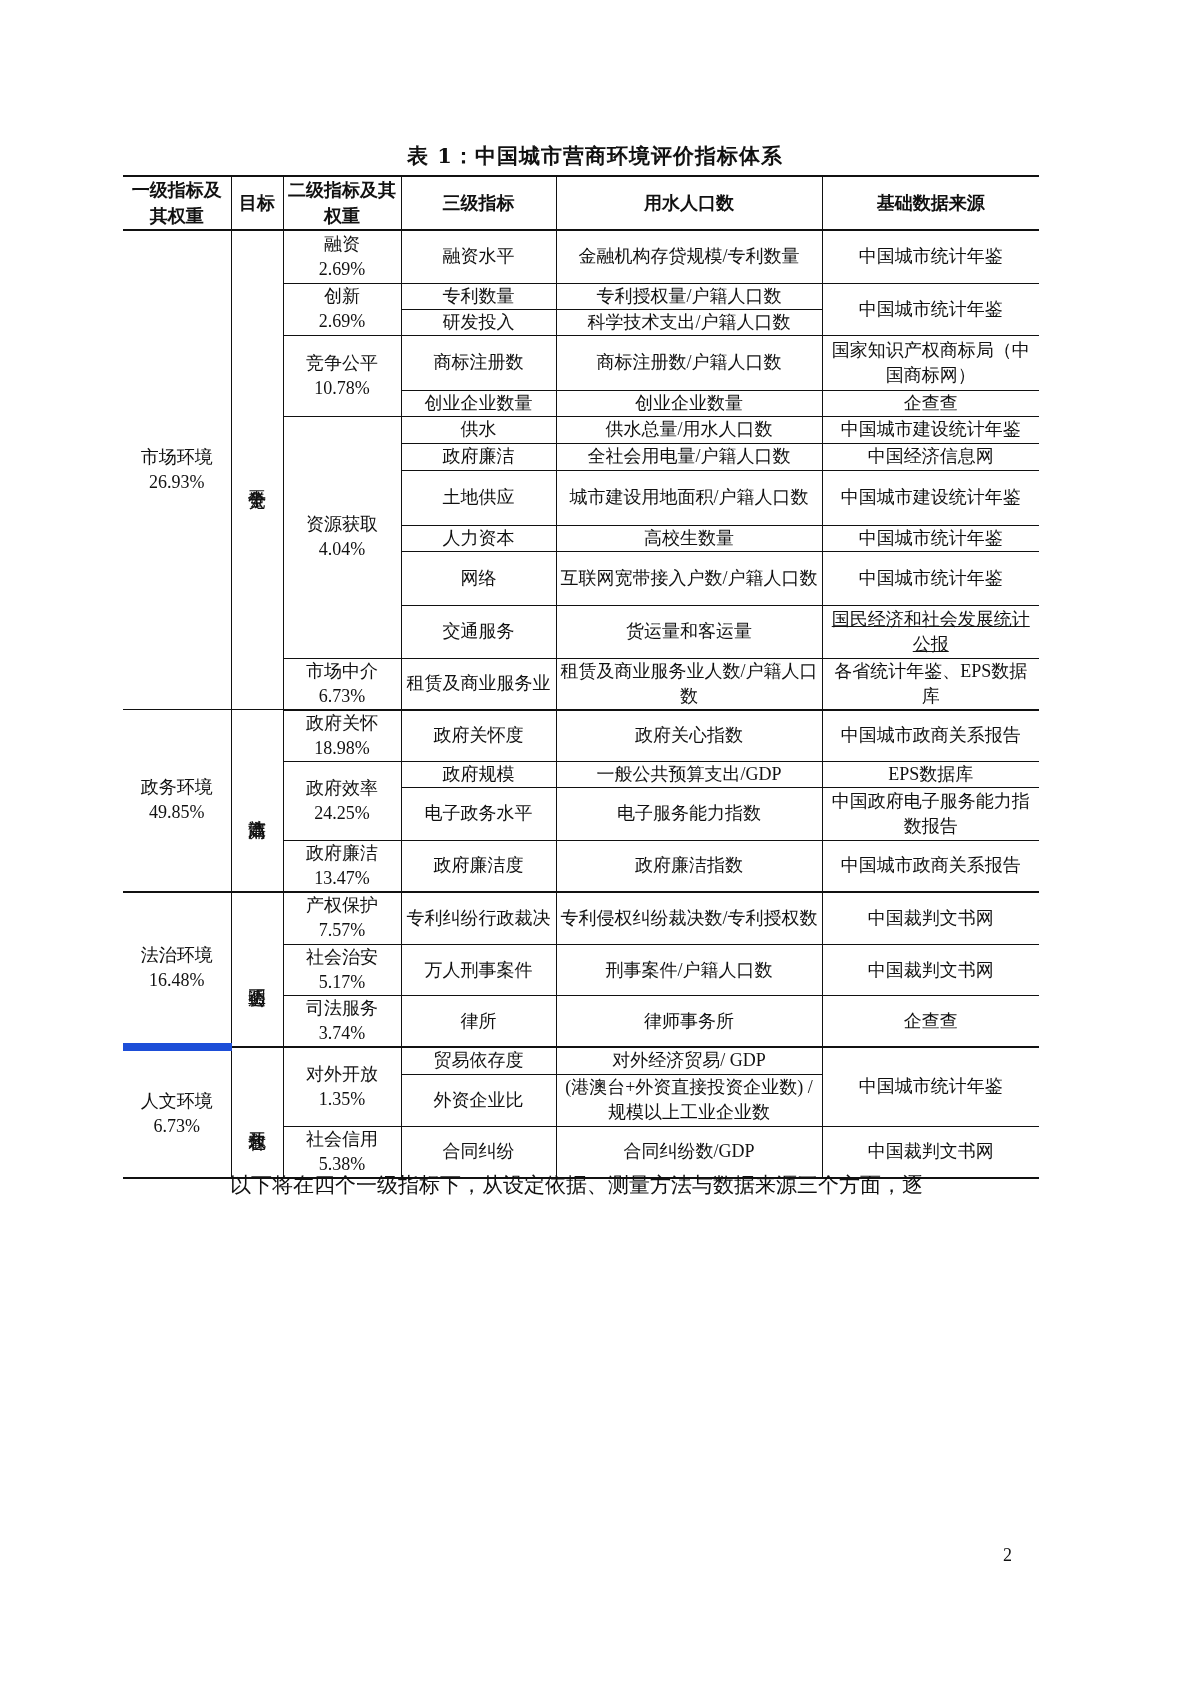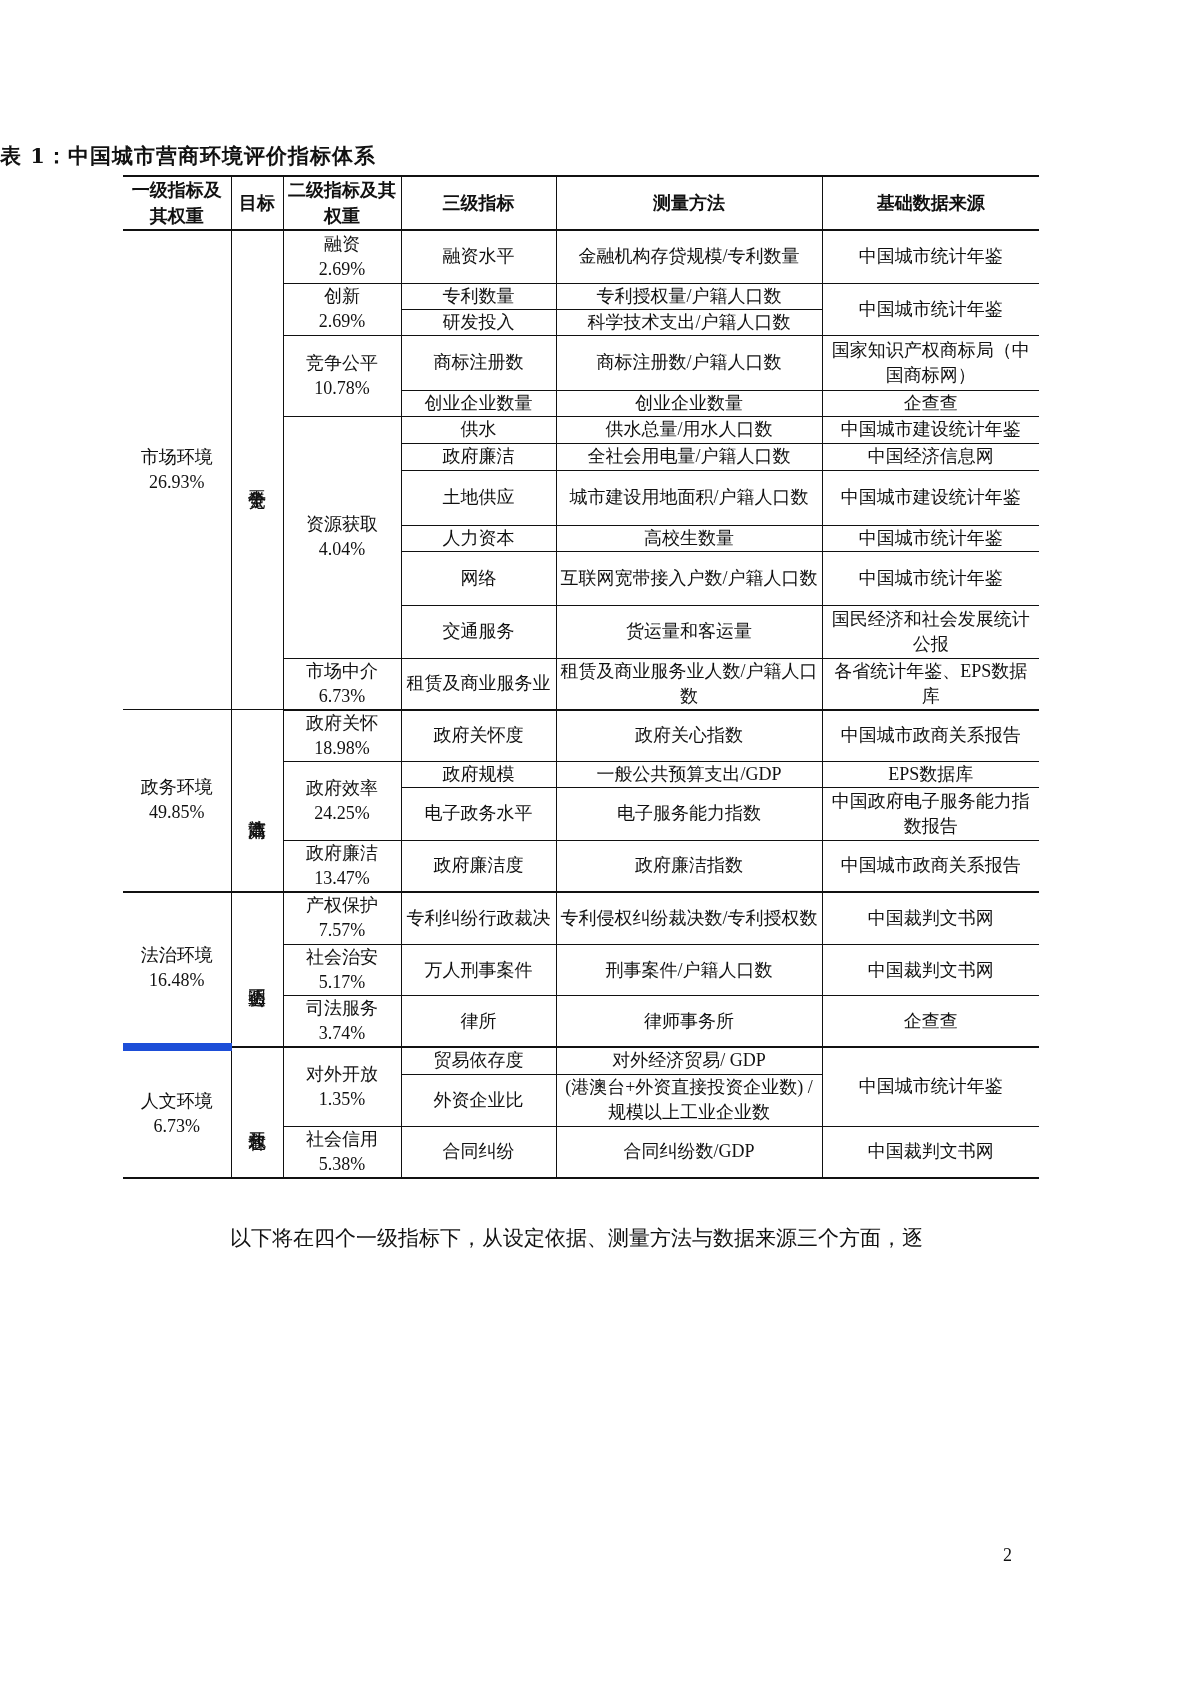--- a/index.html
+++ b/index.html
@@ -5,7 +5,7 @@
   html, body { margin:0; padding:0; background:#ffffff; }
   body { width:1190px; height:1684px; position:relative; overflow:hidden;
          font-family:"Liberation Serif","DejaVu Serif",serif; color:#111; }
-  .title { position:absolute; left:0; width:1190px; top:142px; text-align:left;
+  .title { position:absolute; left:0; width:1190px; top:142px; text-align:center;
            font-family:"DejaVu Serif",serif; font-weight:bold; font-size:21px; letter-spacing:1px; }
   table.idx { position:absolute; left:123px; top:175px; width:916px; border-collapse:collapse;
               table-layout:fixed; font-size:18px; }

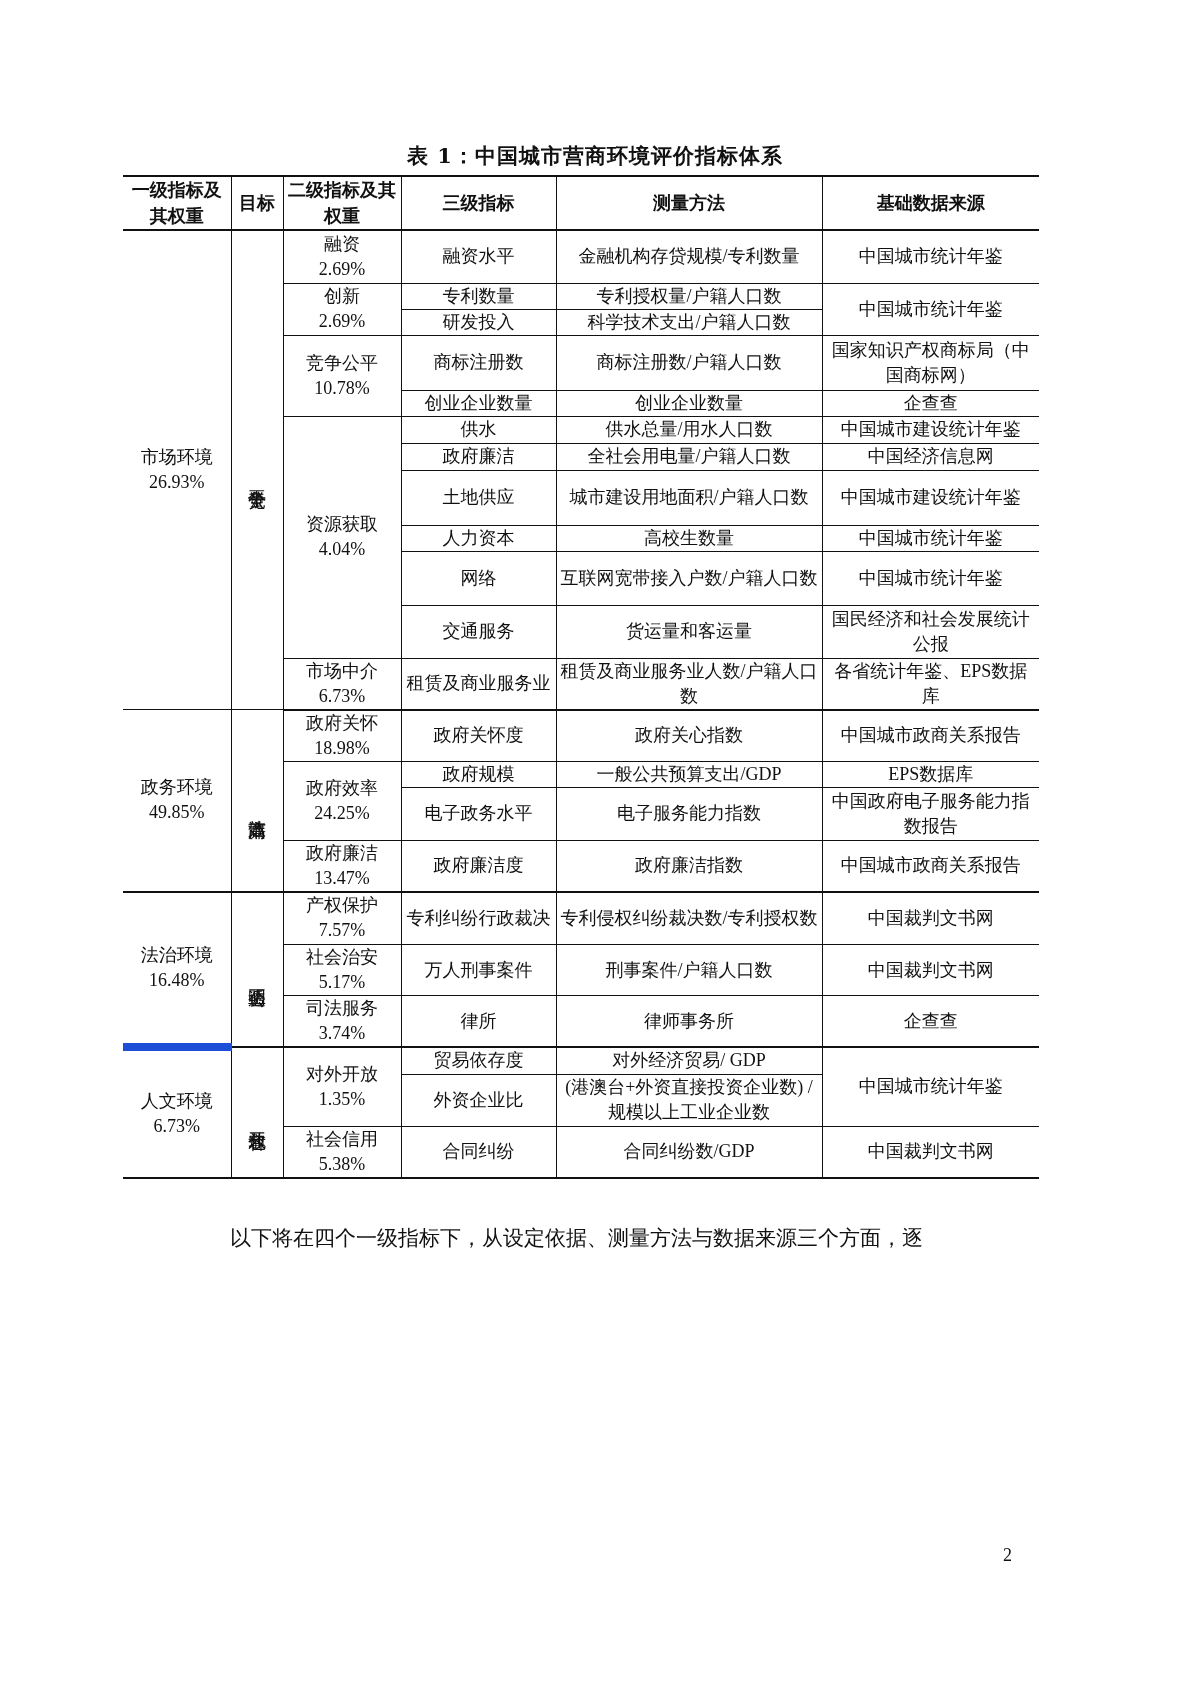--- a/index.html
+++ b/index.html
@@ -44,7 +44,7 @@
     <th>目标</th>
     <th>二级指标及其权重</th>
     <th>三级指标</th>
-    <th>测量方法</th>
+    <th>用水人口数</th>
     <th>基础数据来源</th>
   </tr>
 

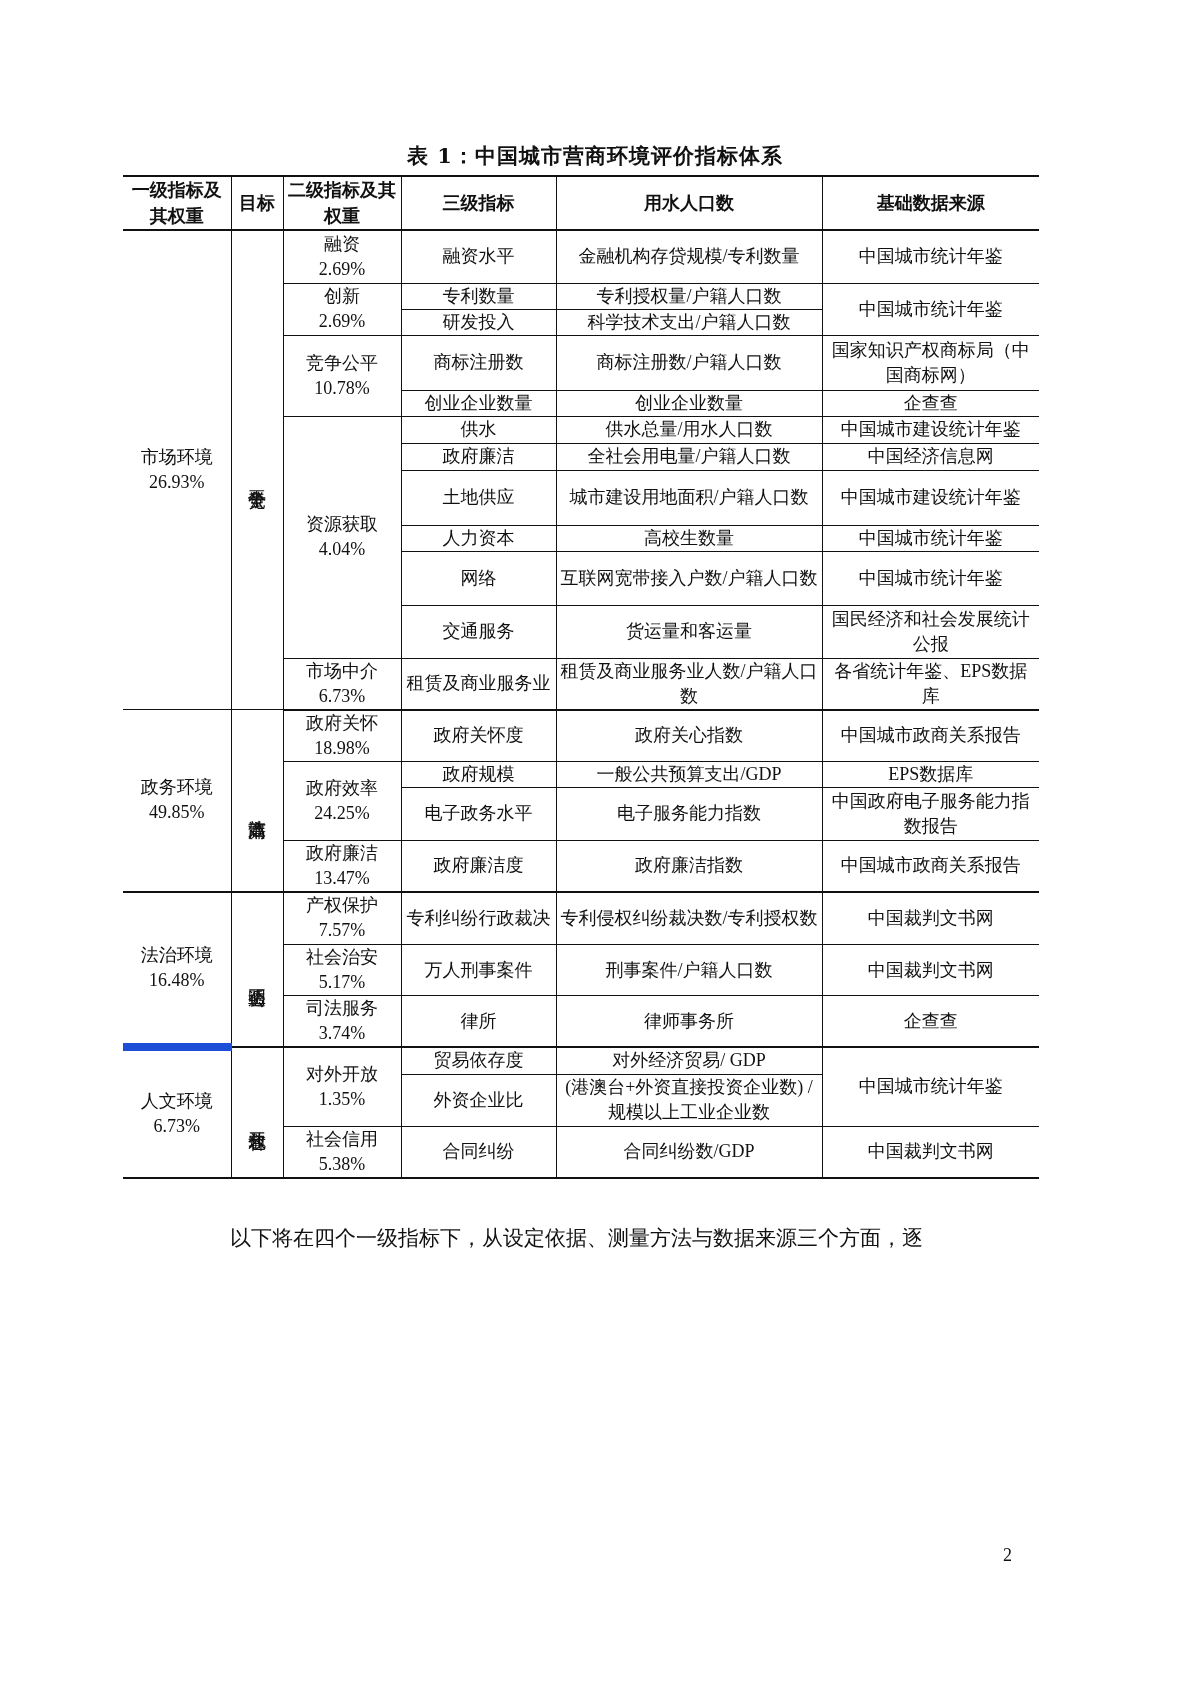--- a/index.html
+++ b/index.html
@@ -18,7 +18,7 @@
   tr.hdr th { border-bottom:2px solid #111; }
   tr.grp-end td { border-bottom:2px solid #111; }
   .vert { writing-mode:vertical-rl; text-orientation:upright; letter-spacing:0; font-size:18px; line-height:20px; }
-  .left { text-align:left; }
+  .left { text-align:left;text-decoration:underline; }
   .para { position:absolute; left:178px; width:840px; font-size:21px; line-height:46px; top:1215px; }
   .para .l1 { padding-left:52px; display:block; }
   .para .l2 { display:block; margin-left:-2px; }

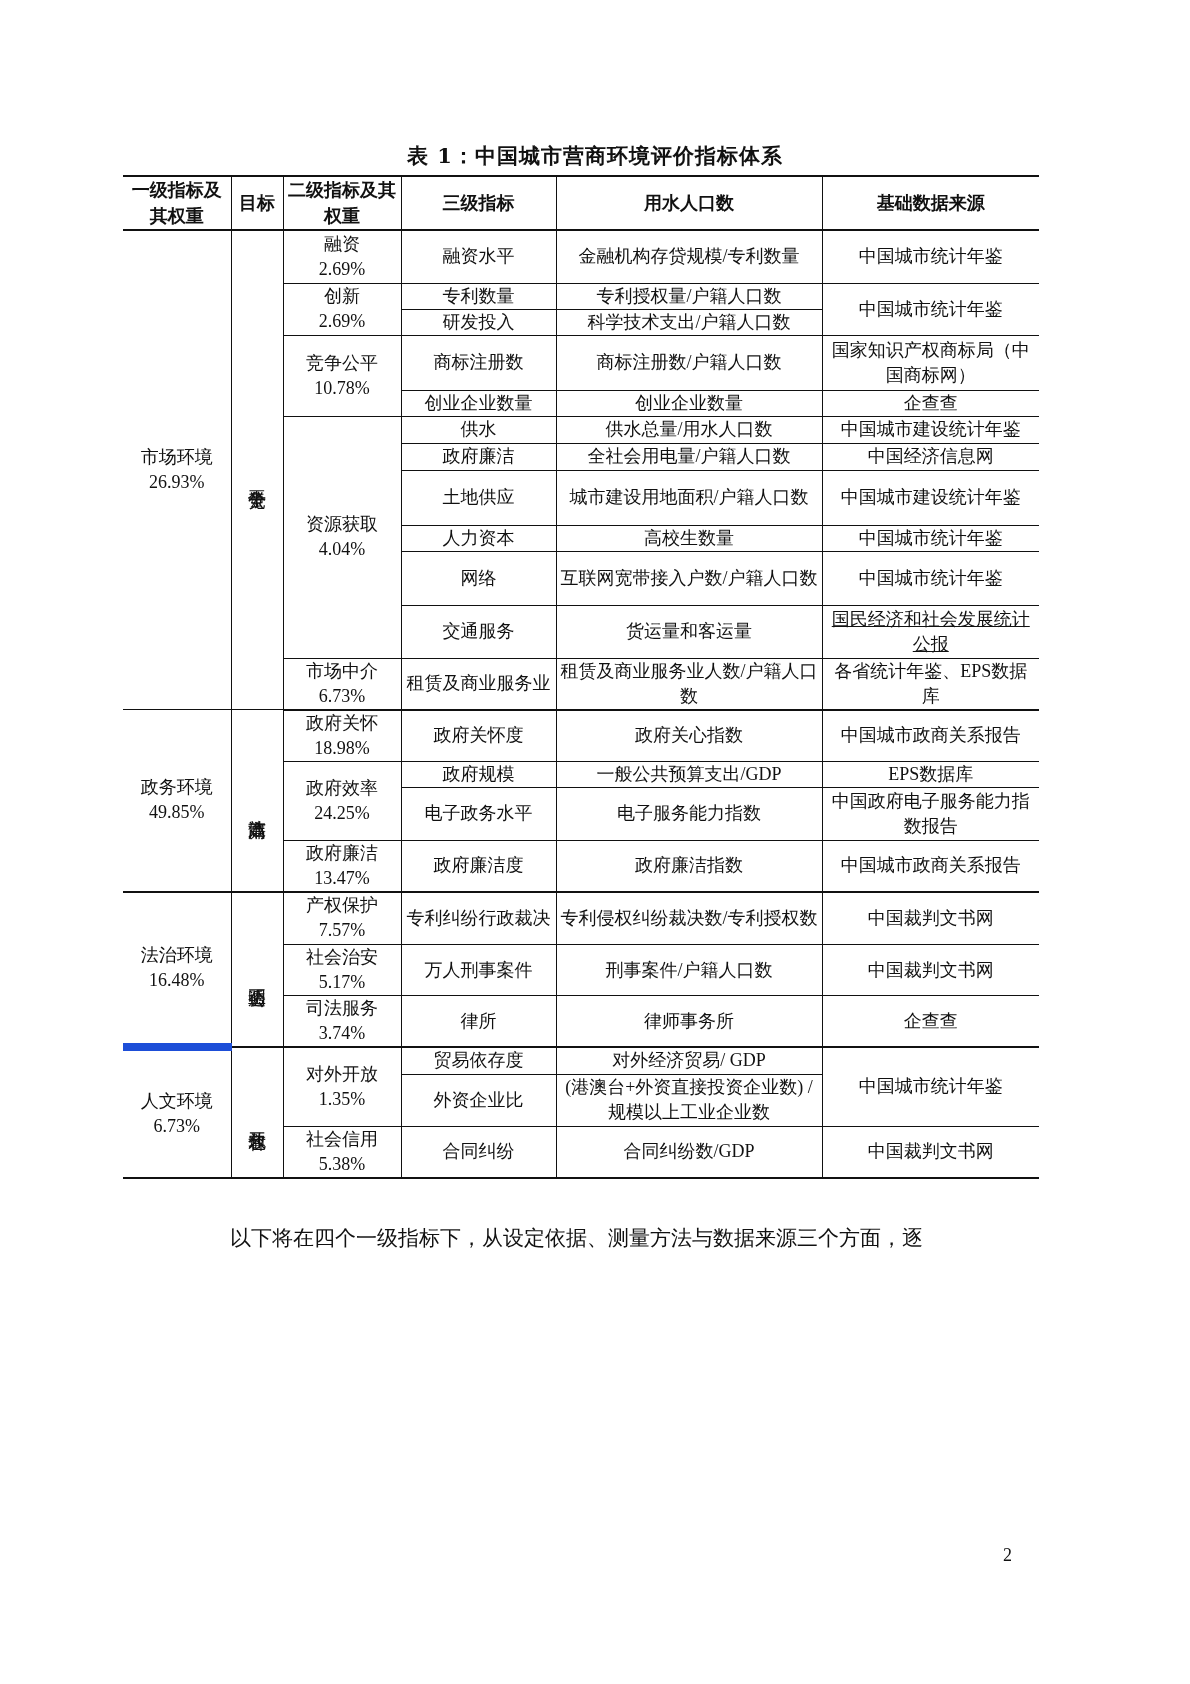--- a/index.html
+++ b/index.html
@@ -19,7 +19,7 @@
   tr.grp-end td { border-bottom:2px solid #111; }
   .vert { writing-mode:vertical-rl; text-orientation:upright; letter-spacing:0; font-size:18px; line-height:20px; }
   .left { text-align:left;text-decoration:underline; }
-  .para { position:absolute; left:178px; width:840px; font-size:21px; line-height:46px; top:1215px; }
+  .para { position:absolute; left:178px; width:840px; font-size:21px; line-height:46px; top:1162px; }
   .para .l1 { padding-left:52px; display:block; }
   .para .l2 { display:block; margin-left:-2px; }
   .pageno { position:absolute; left:1003px; top:1545px; font-size:18px; }

